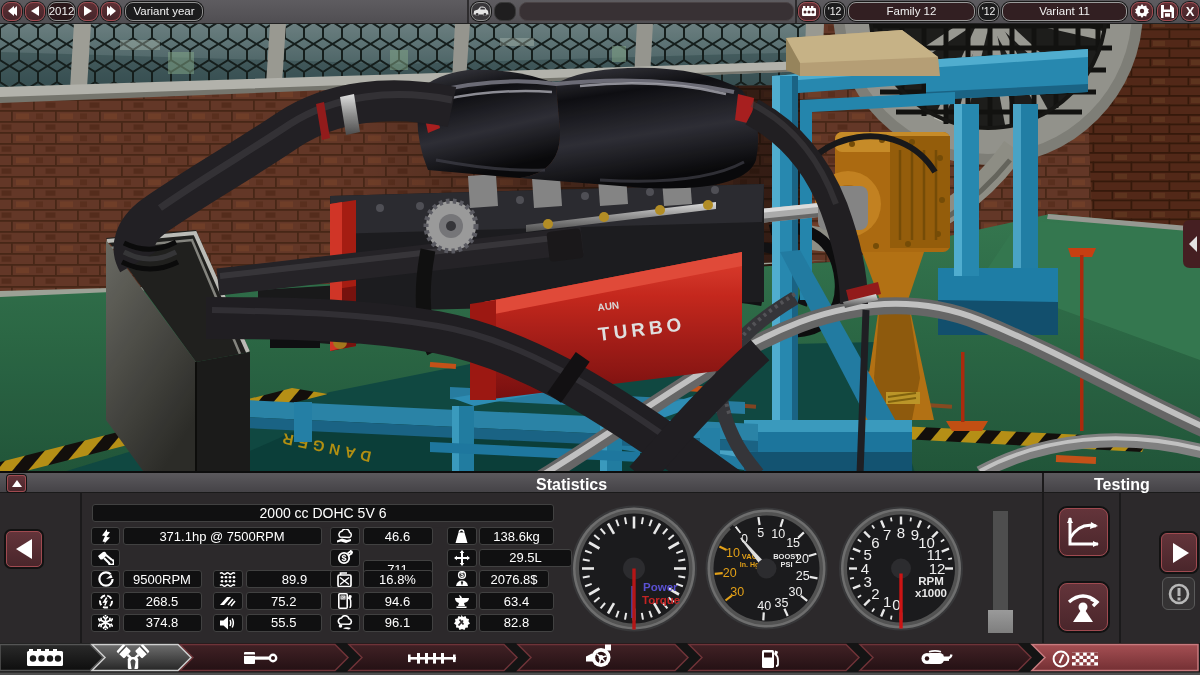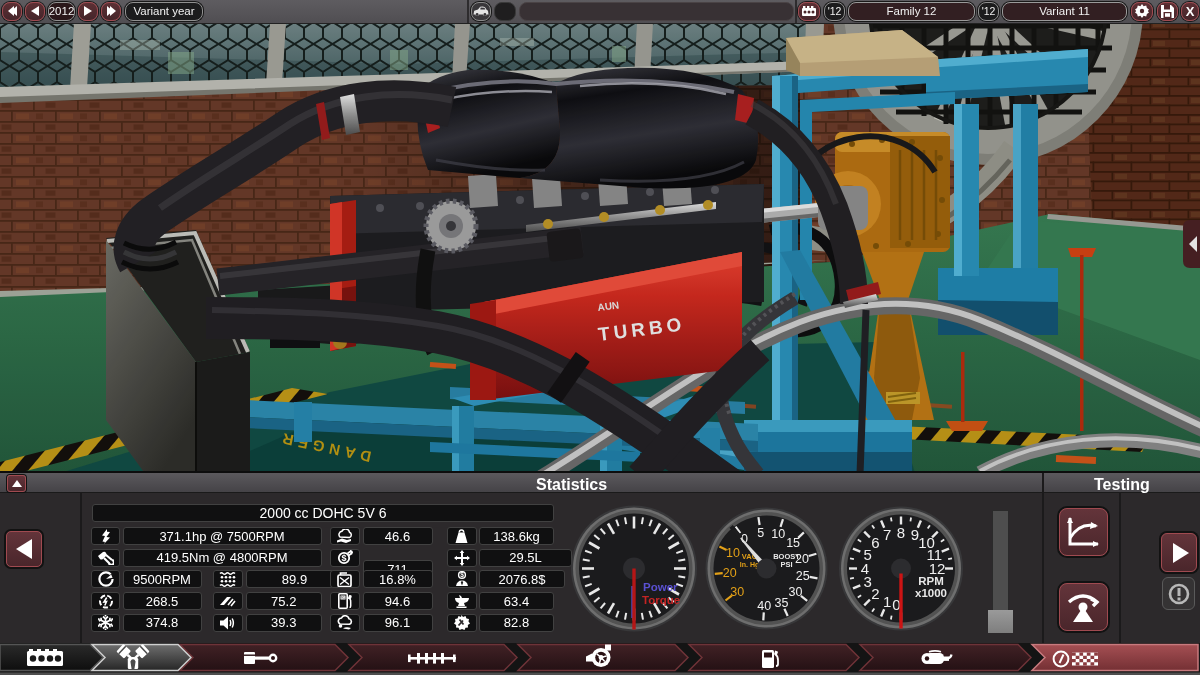--- a/index.html
+++ b/index.html
@@ -486,7 +486,6 @@
           <path d="M9 4 L15 9 M15 9 A2.5 2.5 0 1 1 12 12 L7 7" stroke="#fff" stroke-width="2.2" fill="none"></path>
         </svg>
       </div>
-  <div class="sbox" style="left:122.5px;top:75.7px;width:199px;">419.5Nm @ 4800RPM</div>
   <div class="ibox" style="left:329.5px;top:75.7px;width:30.5px;" id="ic-service">
         <svg width="16" height="15" viewBox="0 0 16 15">
           <circle cx="7" cy="8" r="5.2" fill="none" stroke="#fff" stroke-width="1.8"></circle>

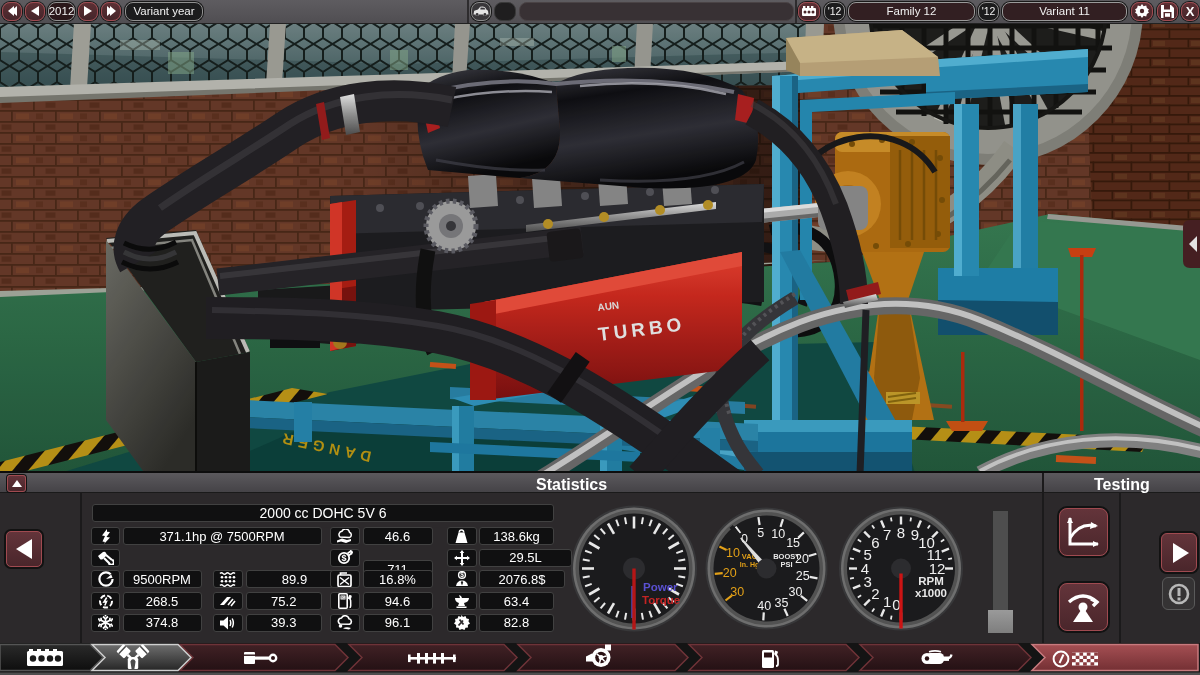--- a/index.html
+++ b/index.html
@@ -544,7 +544,7 @@
           <path d="M8 9.5 L6.8 11.5 L8 14.5 L9.2 11.5 Z" fill="#222"></path>
         </svg>
       </div>
-  <div class="sbox" style="left:479px;top:97.4px;width:86px;">2076.8$</div>
+  <div class="sbox" style="left:479px;top:97.4px;width:70px;">2076.8$</div>
 
   <div class="ibox" style="left:91px;top:119.1px;" id="ic-resp">
         <svg width="16" height="15" viewBox="0 0 16 15">

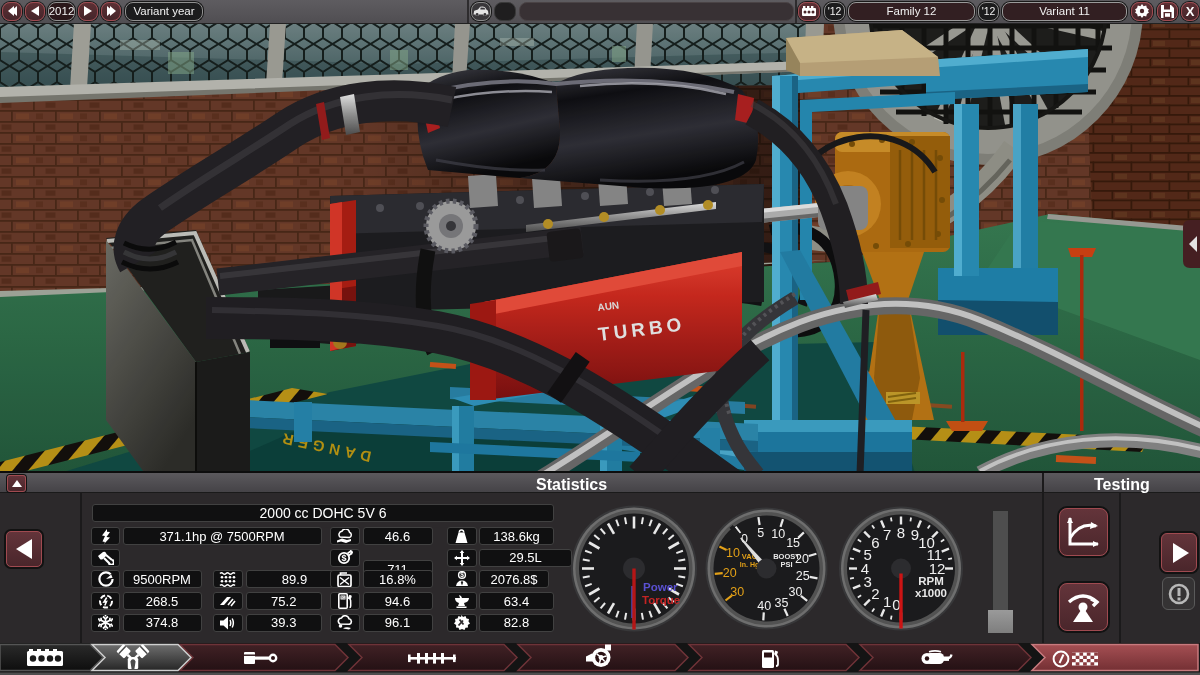--- a/index.html
+++ b/index.html
@@ -593,7 +593,7 @@
           <path d="M10 4 Q11.5 7 10 10 M12.2 2.5 Q14.5 7 12.2 11.5" stroke="#fff" stroke-width="1.5" fill="none"></path>
         </svg>
       </div>
-  <div class="sbox" style="left:246px;top:140.8px;width:75.5px;">39.3</div>
+  <div class="sbox" style="left:246px;top:140.8px;width:75.5px;">55.5</div>
   <div class="ibox" style="left:329.5px;top:140.8px;width:30.5px;" id="ic-emis">
         <svg width="17" height="15" viewBox="0 0 17 15">
           <path d="M4 9 A3.2 3.2 0 0 1 5.5 3 A4 4 0 0 1 13 3.8 A2.8 2.8 0 0 1 13.5 9.2 Z" fill="none" stroke="#fff" stroke-width="1.6"></path>

